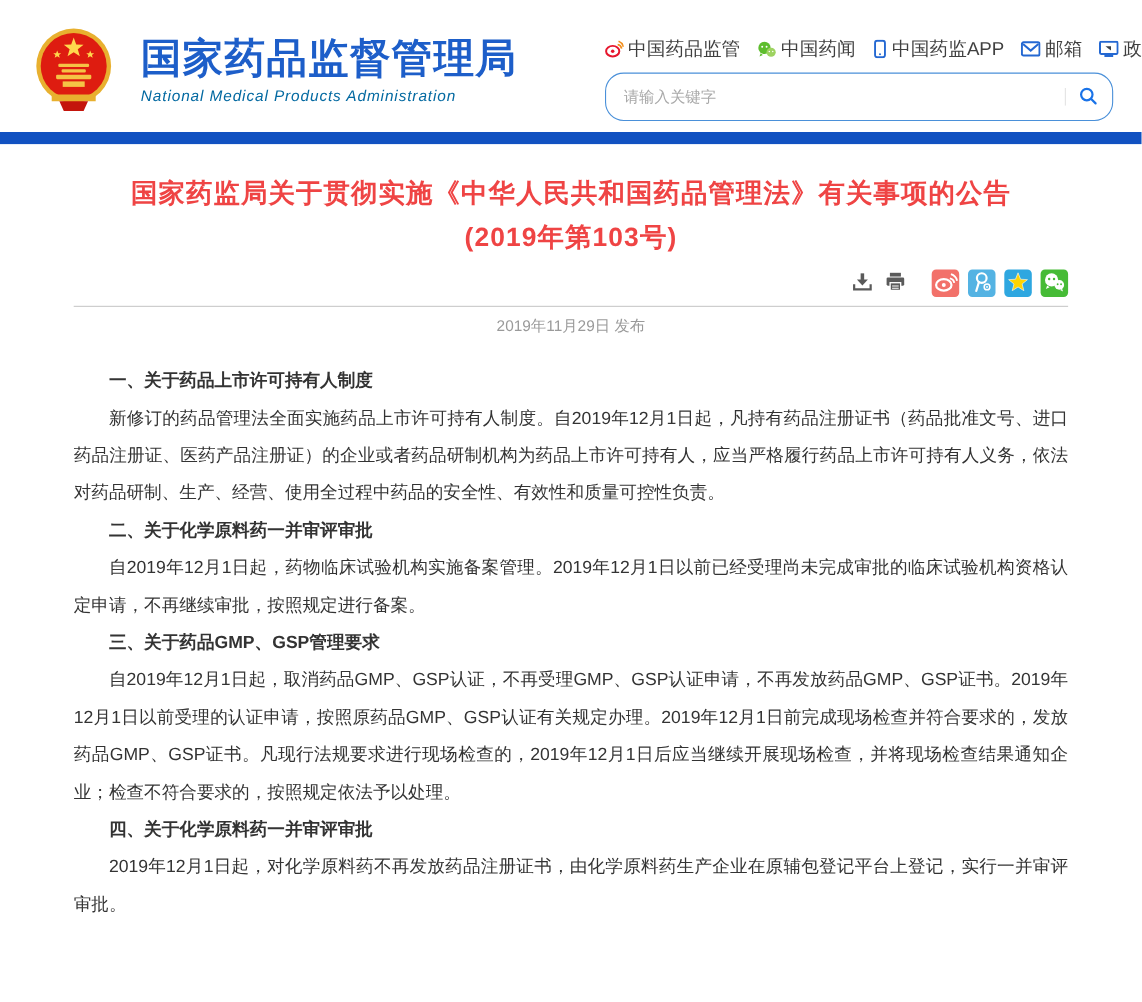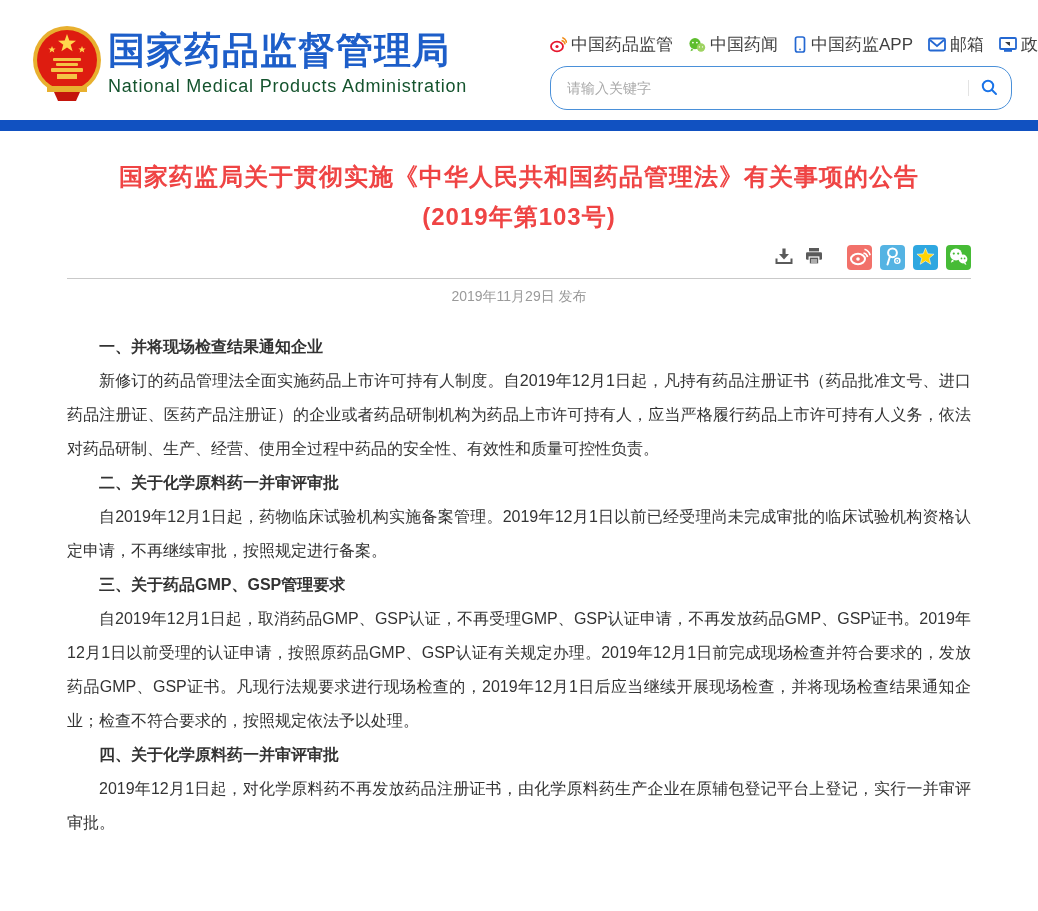--- a/index.html
+++ b/index.html
@@ -16,7 +16,7 @@
     display:flex; justify-content:space-between; align-items:flex-start;
     height:120px; padding:24px 26px 0 30px;
   }
-  .logo-group { display:flex; align-items:center; gap:4px; cursor:pointer; }
+  .logo-group { display:flex; align-items:center; gap:24px; cursor:pointer; }
   .emblem svg { width:74px; height:80px; display:block; }
   .logo-cn { font-size:37px; font-weight:bold; color:#1d5ec9; letter-spacing:1px; line-height:1.1; }
   .logo-en { font-size:18px; color:#14532d; letter-spacing:0.8px; margin-top:5px; }

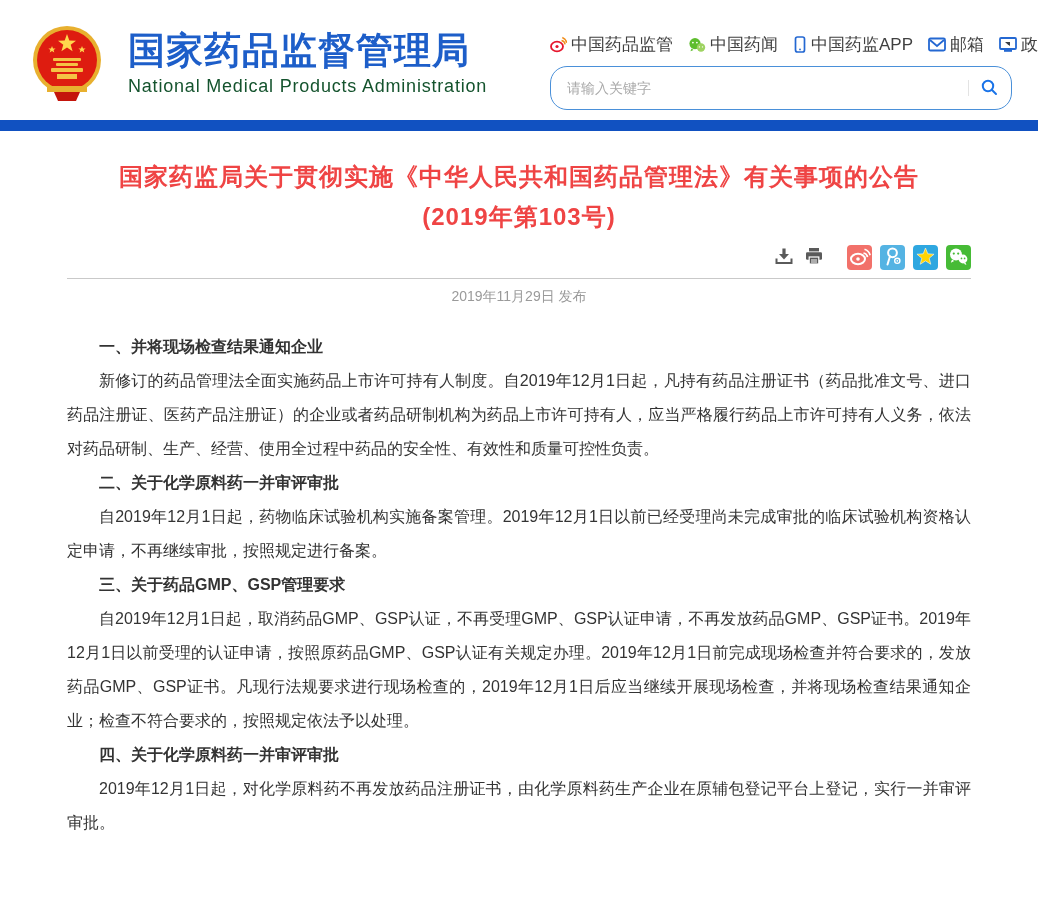--- a/index.html
+++ b/index.html
@@ -19,7 +19,7 @@
   .logo-group { display:flex; align-items:center; gap:24px; cursor:pointer; }
   .emblem svg { width:74px; height:80px; display:block; }
   .logo-cn { font-size:37px; font-weight:bold; color:#1d5ec9; letter-spacing:1px; line-height:1.1; }
-  .logo-en { font-size:18px; color:#14532d; letter-spacing:0.8px; margin-top:5px; }
+  .logo-en { font-size:14px; color:#0369a1; letter-spacing:0.8px; margin-top:5px;font-style:italic; }
 
   .header-right { display:flex; flex-direction:column; gap:10px; margin-top:9px; width:462px; }
   .quick-links { display:flex; align-items:center; gap:15px; font-size:17px; color:#404040; white-space:nowrap; }

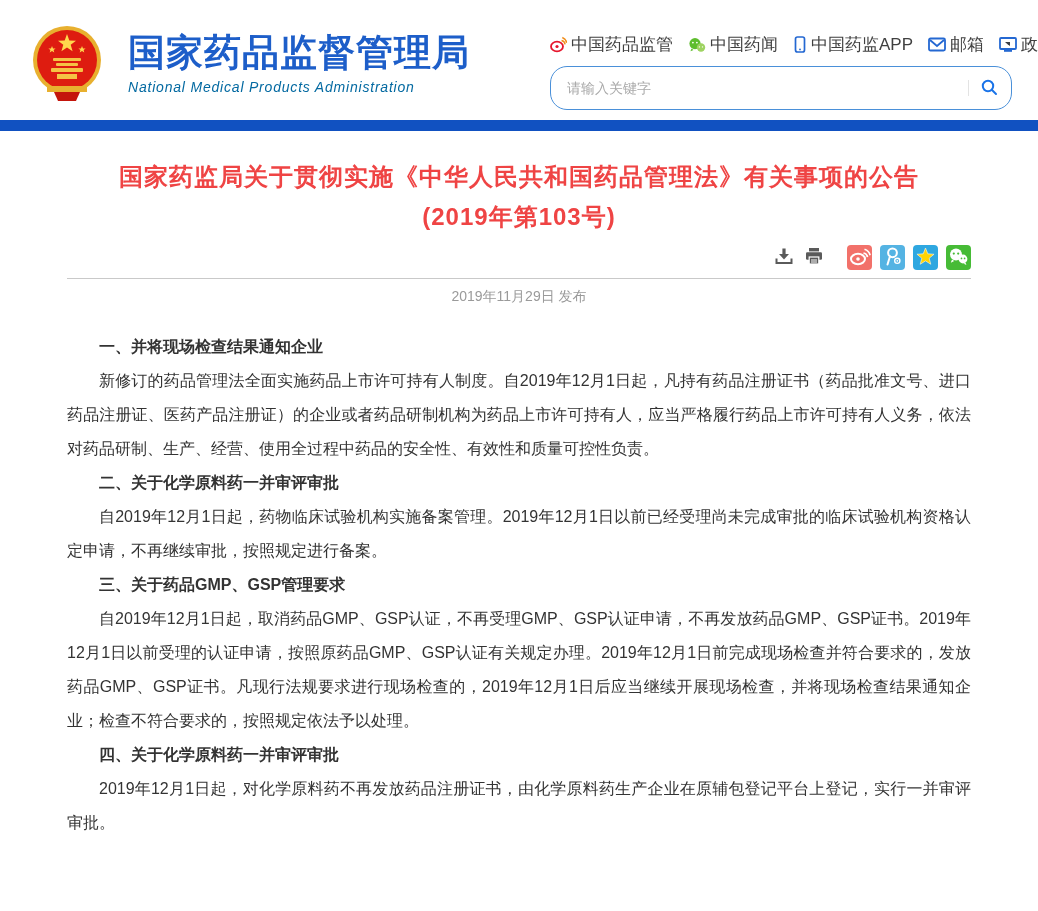--- a/index.html
+++ b/index.html
@@ -244,7 +244,7 @@
     <div class="pub-date">2019年11月29日 发布</div>
 
     <article class="article-body">
-      <p class="heading">一、并将现场检查结果通知企业</p>
+      <p class="heading">一、关于药品上市许可持有人制度</p>
       <p>新修订的药品管理法全面实施药品上市许可持有人制度。自2019年12月1日起，凡持有药品注册证书（药品批准文号、进口药品注册证、医药产品注册证）的企业或者药品研制机构为药品上市许可持有人，应当严格履行药品上市许可持有人义务，依法对药品研制、生产、经营、使用全过程中药品的安全性、有效性和质量可控性负责。</p>
       <p class="heading">二、关于化学原料药一并审评审批</p>
       <p>自2019年12月1日起，药物临床试验机构实施备案管理。2019年12月1日以前已经受理尚未完成审批的临床试验机构资格认定申请，不再继续审批，按照规定进行备案。</p>

